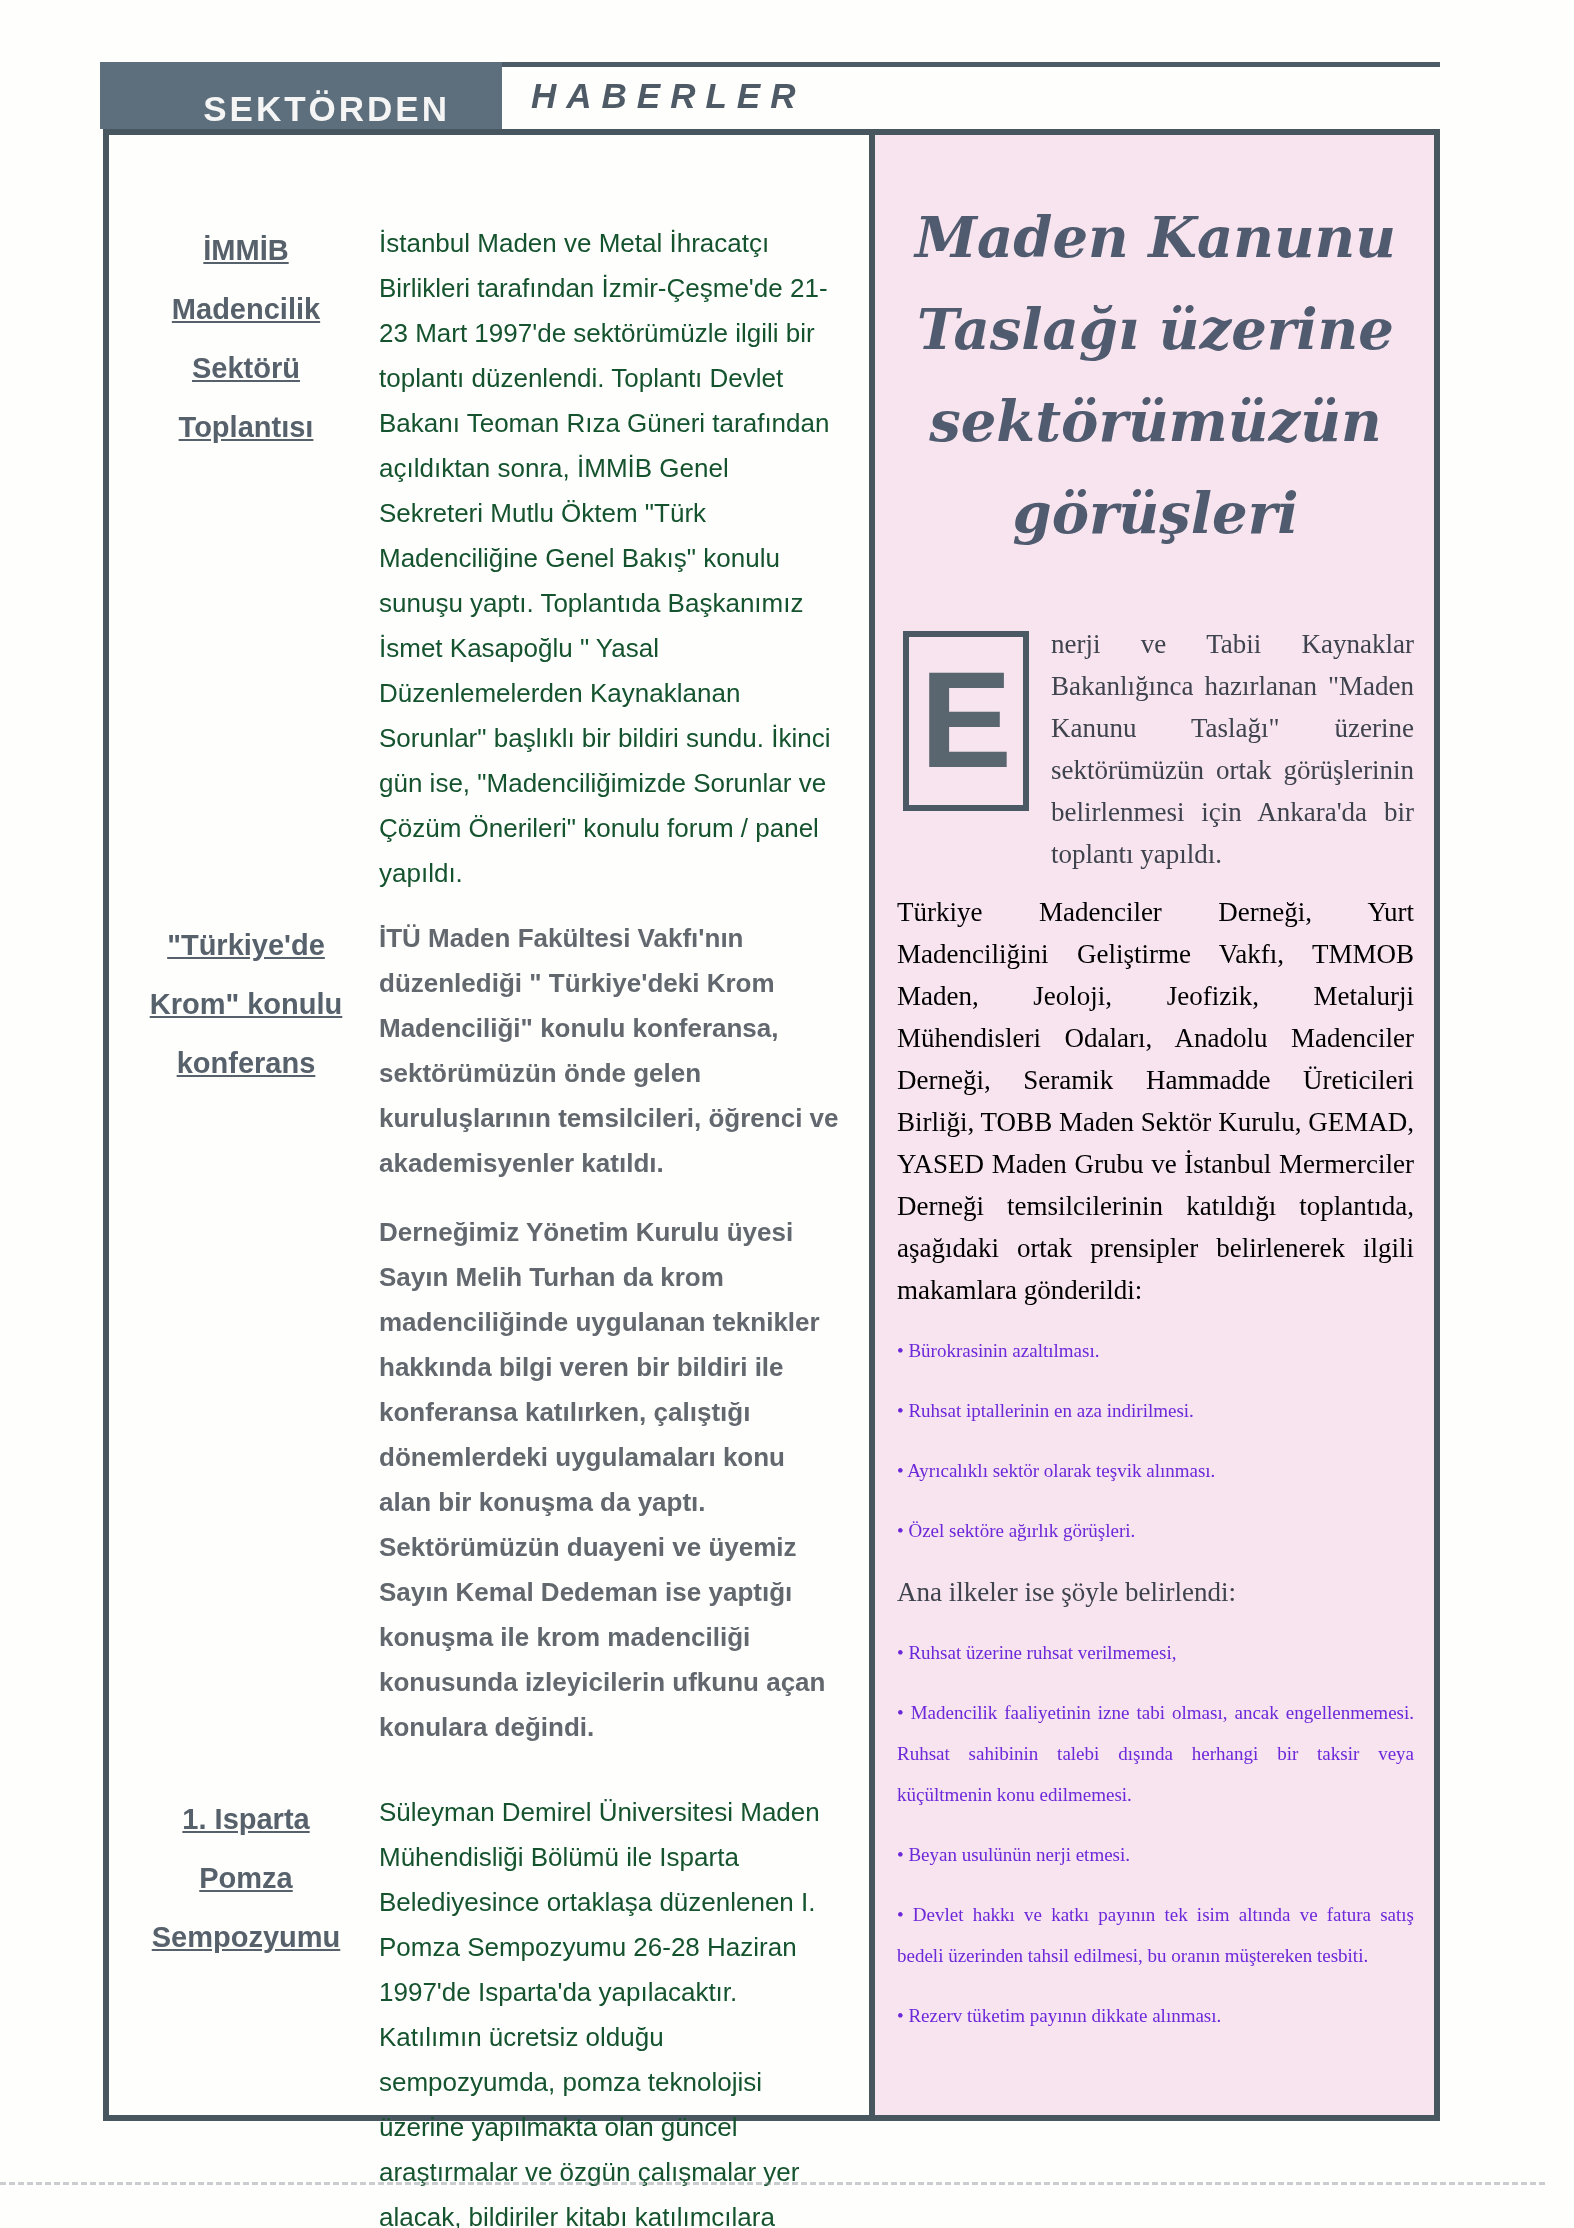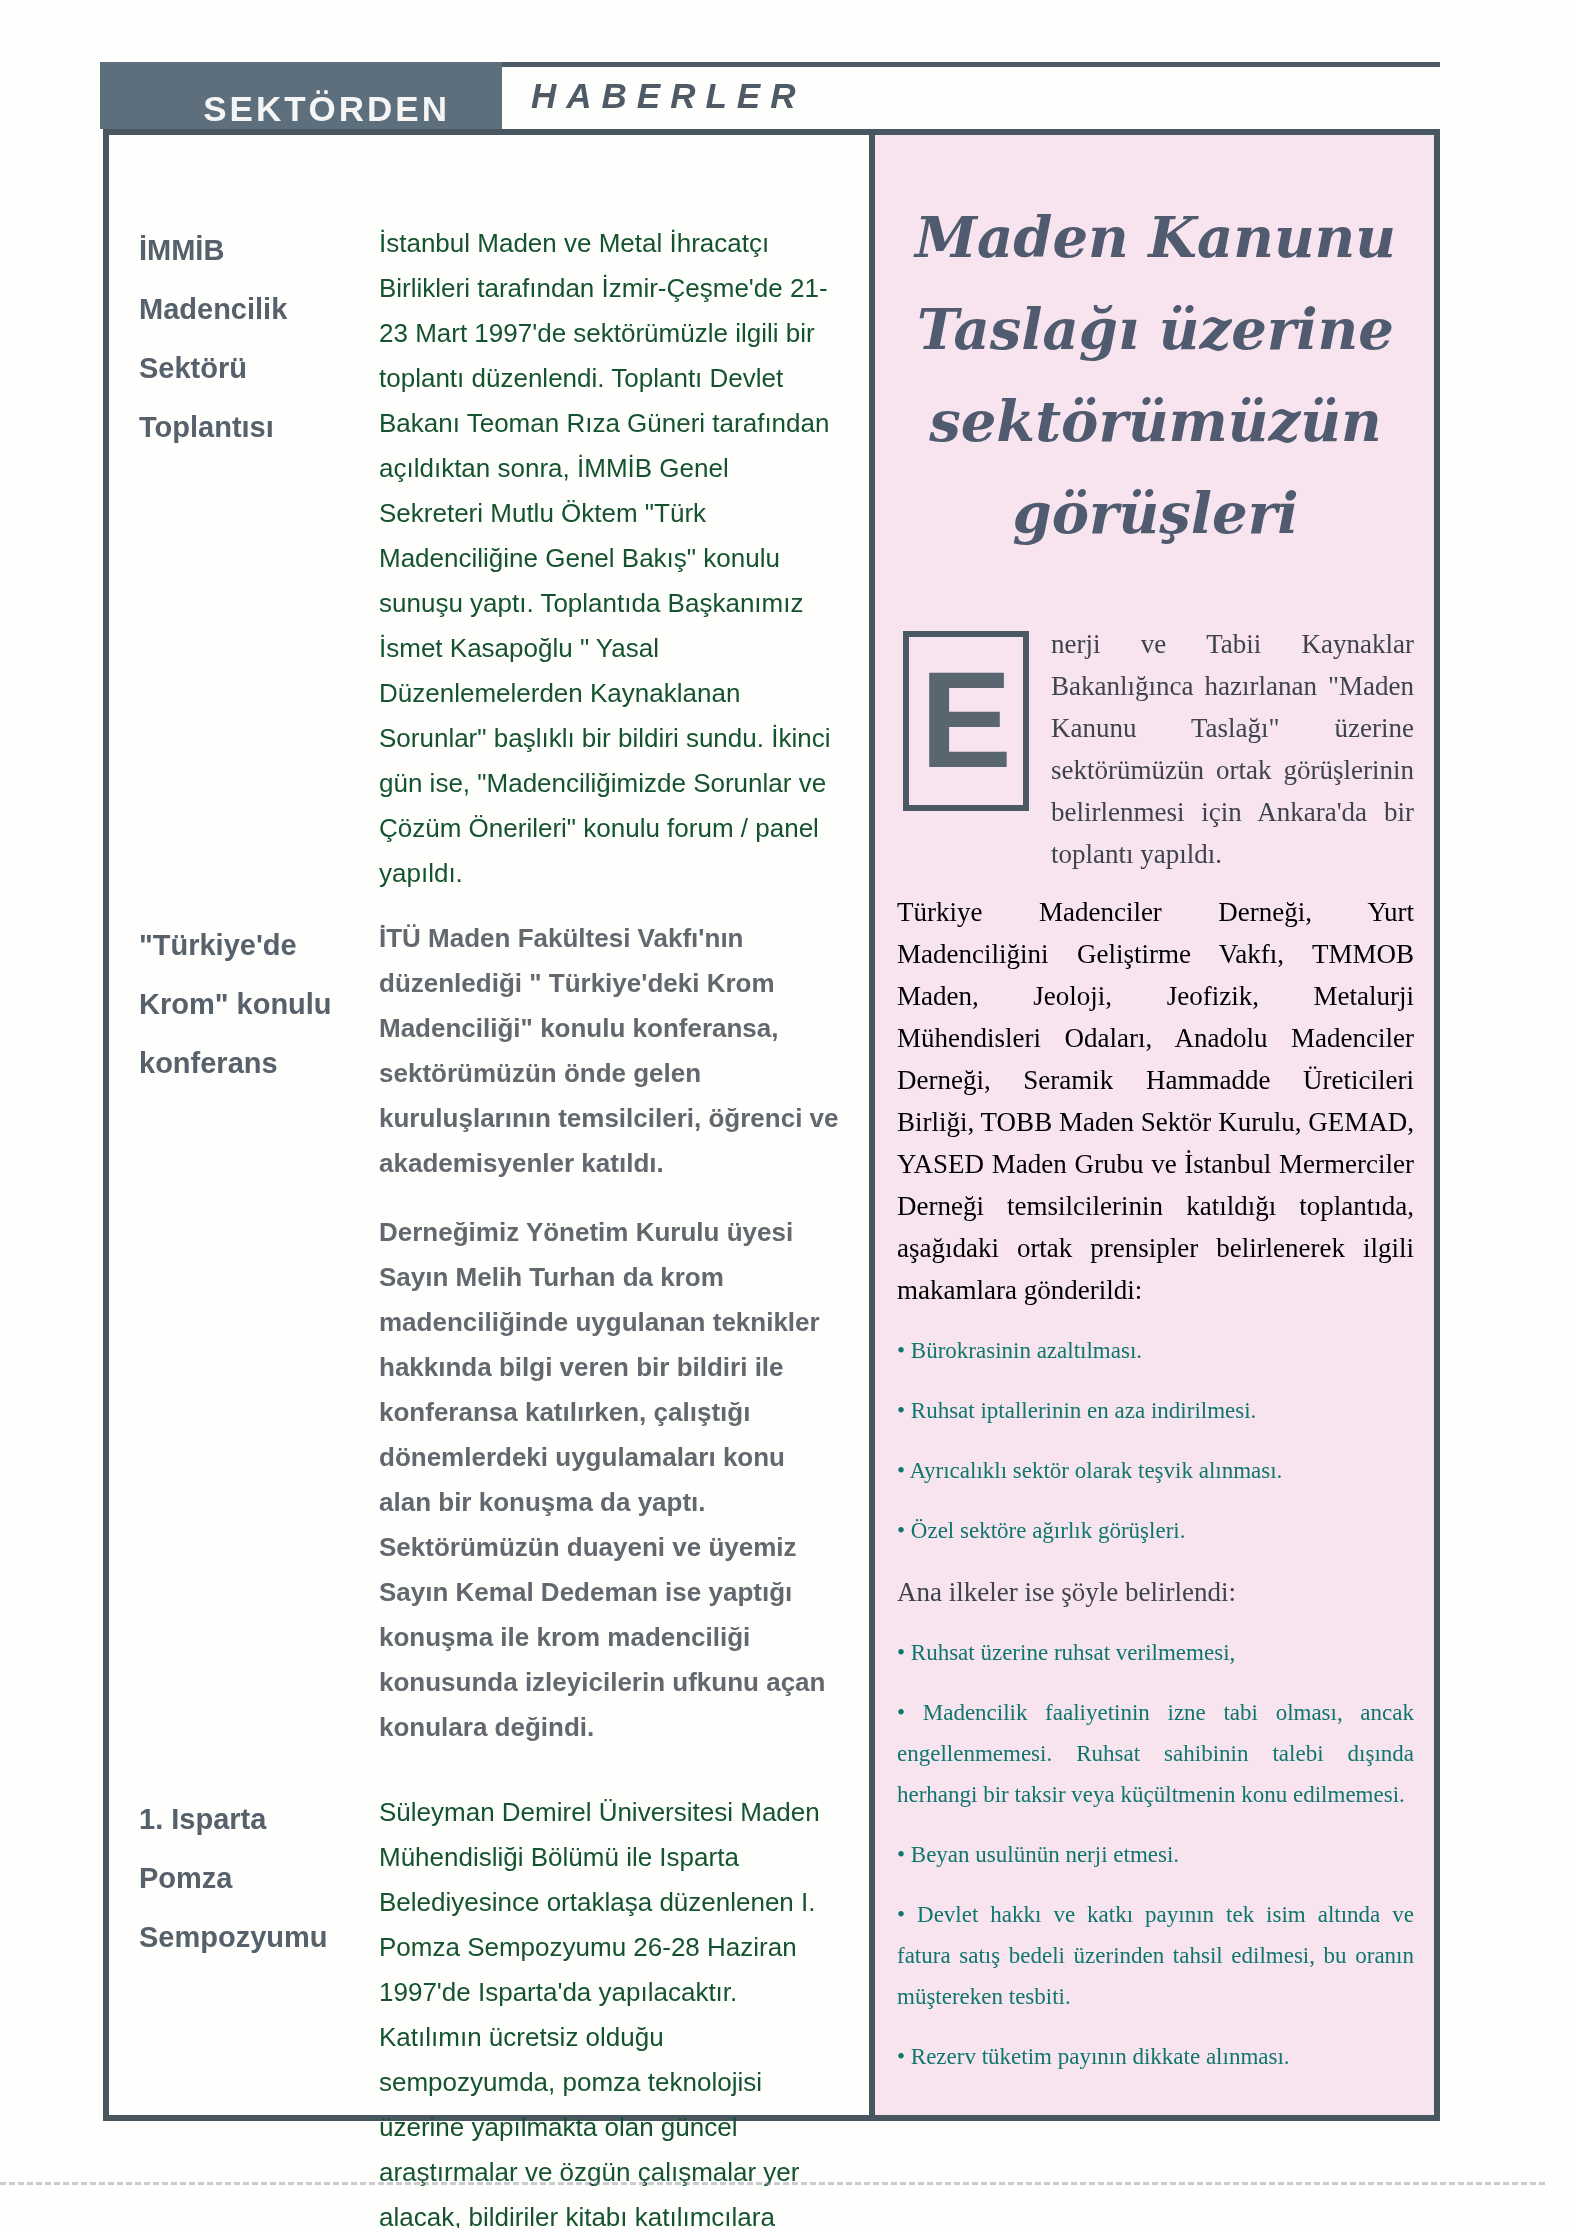--- a/index.html
+++ b/index.html
@@ -47,10 +47,11 @@
   .news{display:flex;gap:26px;}
   .news-heading{
     width:214px;flex:0 0 214px;
-    text-align:left;
+    text-align:center;
     font-size:29px;font-weight:bold;color:#57616b;
     line-height:59px;white-space:pre-line;
     padding-top:0;
+    text-decoration:underline;
   }
   .news-body{flex:1;}
   .news-body p{

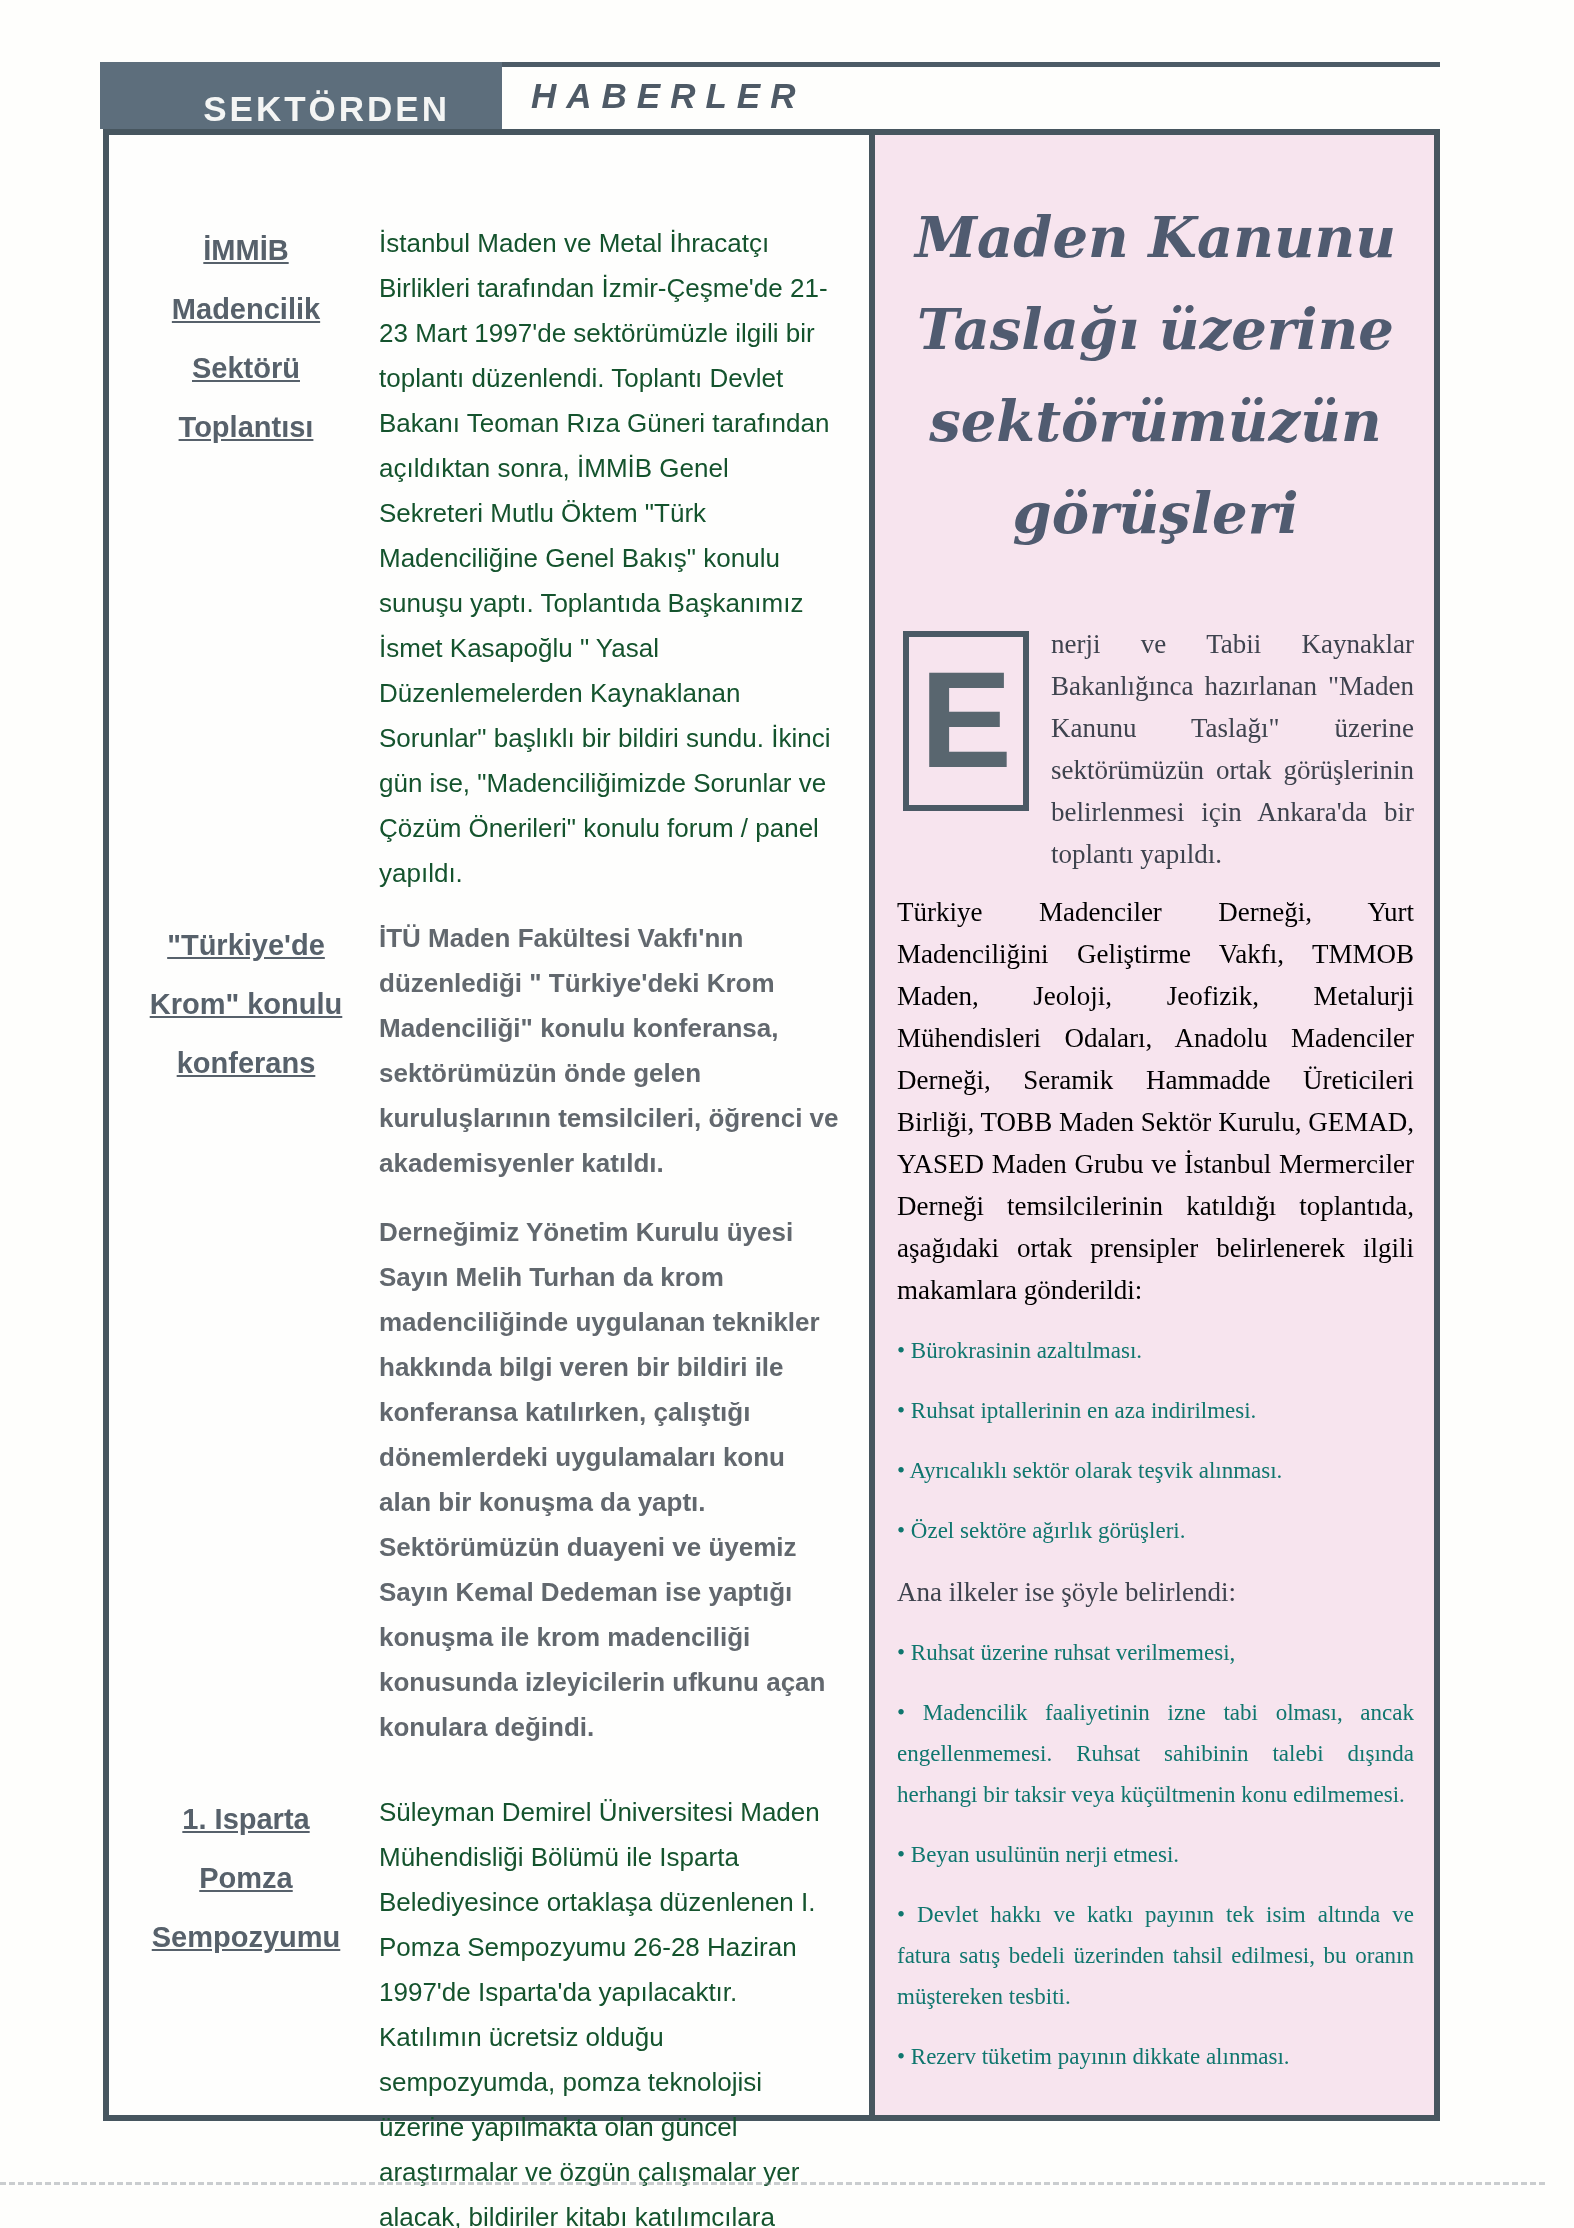--- a/index.html
+++ b/index.html
@@ -103,7 +103,7 @@
   }
   .bullet{
     margin:19px 0 0 0;
-    font-size:23px;line-height:41px;color:#0f766e;
+    font-size:19px;line-height:41px;color:#6d28d9;
     text-align:justify;
   }
   .bullet::before{content:"\2022  ";}

